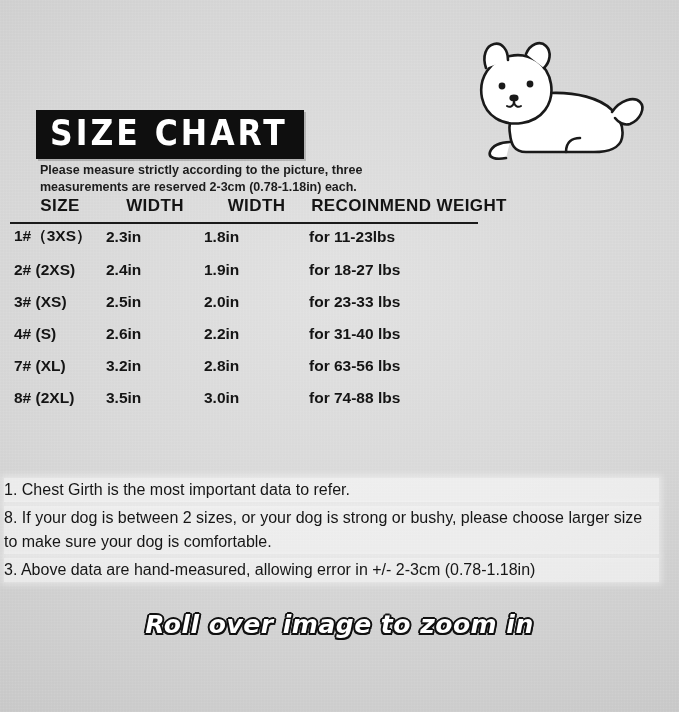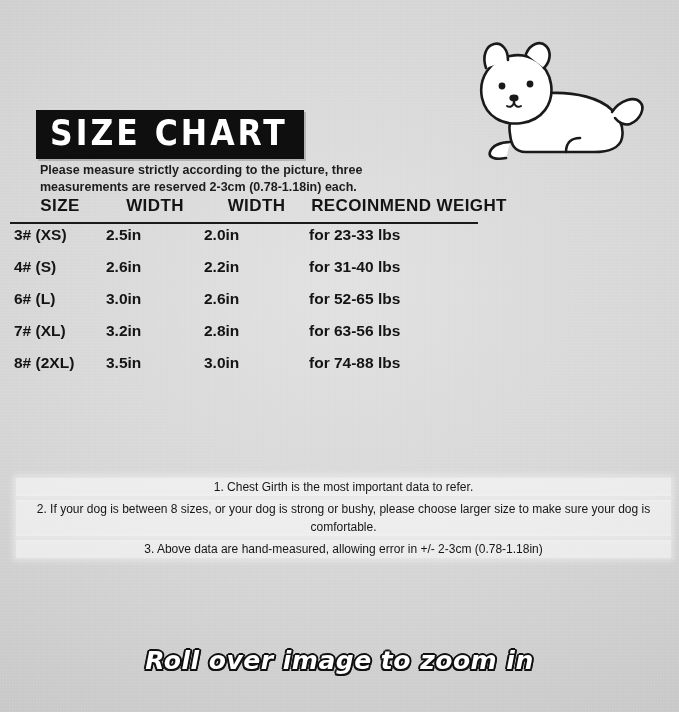--- a/index.html
+++ b/index.html
@@ -209,6 +209,12 @@
       </thead>
       <tbody>
         <tr>
+          <td class="col-size">1#（3XS）</td>
+          <td class="col-length">2.3in</td>
+          <td class="col-width">1.8in</td>
+          <td class="col-weight">for 11-23lbs</td>
+        </tr>
+        <tr>
           <td class="col-size">3# (XS)</td>
           <td class="col-length">2.5in</td>
           <td class="col-width">2.0in</td>

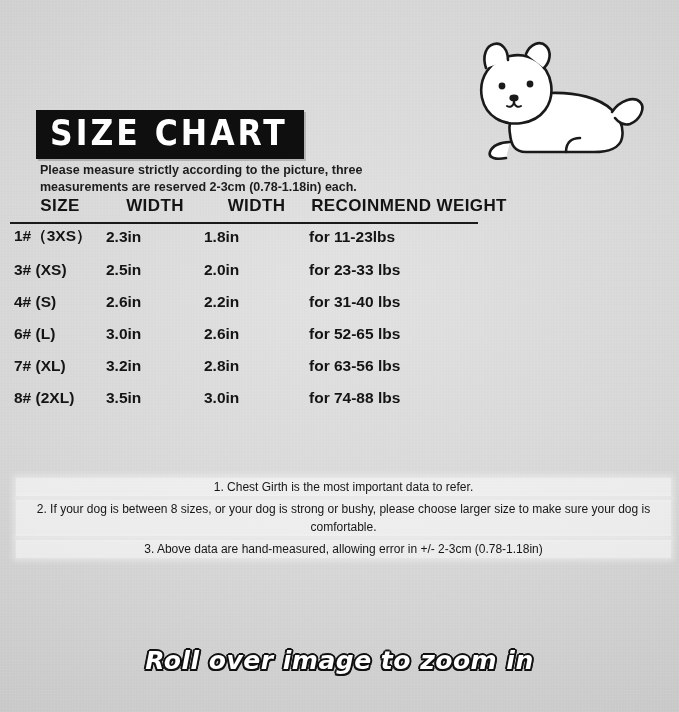--- a/index.html
+++ b/index.html
@@ -215,6 +215,12 @@
           <td class="col-weight">for 11-23lbs</td>
         </tr>
         <tr>
+          <td class="col-size">2# (2XS)</td>
+          <td class="col-length">2.4in</td>
+          <td class="col-width">1.9in</td>
+          <td class="col-weight">for 18-27 lbs</td>
+        </tr>
+        <tr>
           <td class="col-size">3# (XS)</td>
           <td class="col-length">2.5in</td>
           <td class="col-width">2.0in</td>

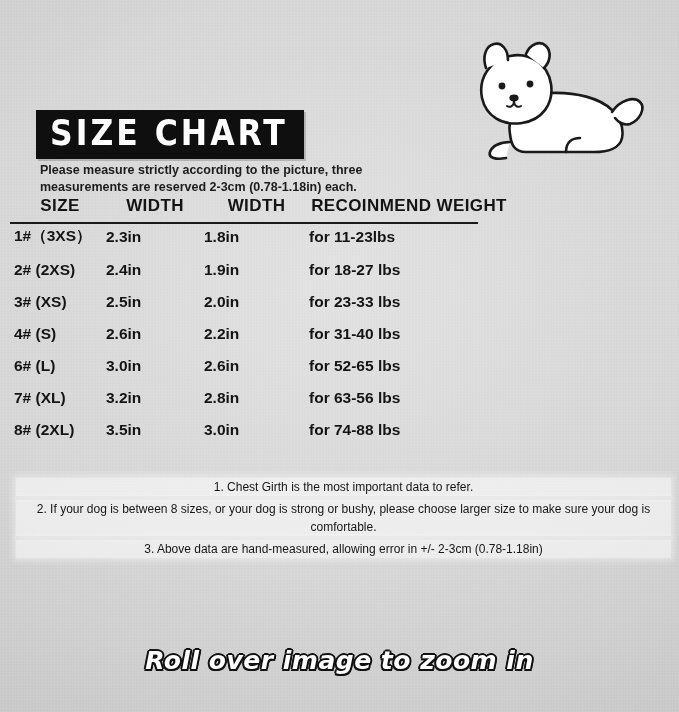--- a/index.html
+++ b/index.html
@@ -233,12 +233,6 @@
           <td class="col-weight">for 31-40 lbs</td>
         </tr>
         <tr>
-          <td class="col-size">6# (L)</td>
-          <td class="col-length">3.0in</td>
-          <td class="col-width">2.6in</td>
-          <td class="col-weight">for 52-65 lbs</td>
-        </tr>
-        <tr>
           <td class="col-size">7# (XL)</td>
           <td class="col-length">3.2in</td>
           <td class="col-width">2.8in</td>

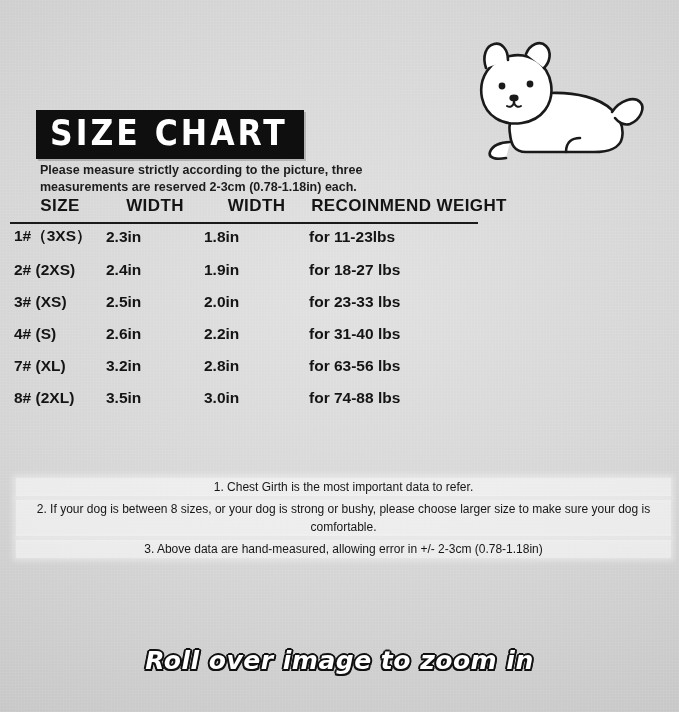--- a/index.html
+++ b/index.html
@@ -108,13 +108,12 @@
   
   #notes {
     position: absolute;
-    left: 16px;
+    left: 4px;
     top: 478px;
     width: 655px;
-    font-size: 12px;
+    font-size: 16px;
     color: #161616;
     line-height: 1.5;
-    text-align: center;
   }
   #notes .note-line {
     display: block;

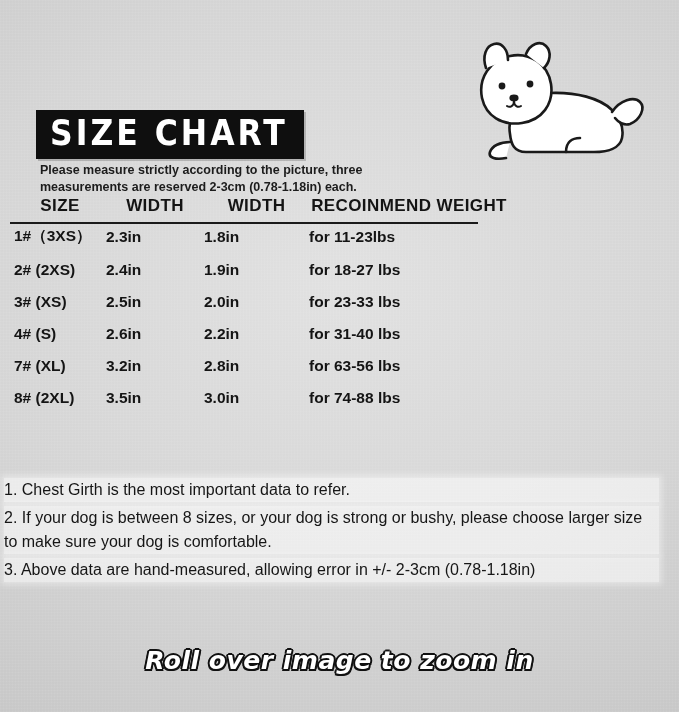--- a/index.html
+++ b/index.html
@@ -250,7 +250,7 @@
 
   <div id="notes">
     <span class="note-line hl">1. Chest Girth is the most important data to refer.</span>
-    <span class="note-line hl">2. If your dog is between 8 sizes, or your dog is strong or bushy, please choose larger size to make sure your dog is comfortable.</span>
+    <span class="note-line hl">8. If your dog is between 2 sizes, or your dog is strong or bushy, please choose larger size to make sure your dog is comfortable.</span>
     <span class="note-line hl">3. Above data are hand-measured, allowing error in +/- 2-3cm (0.78-1.18in)</span>
   </div>
 

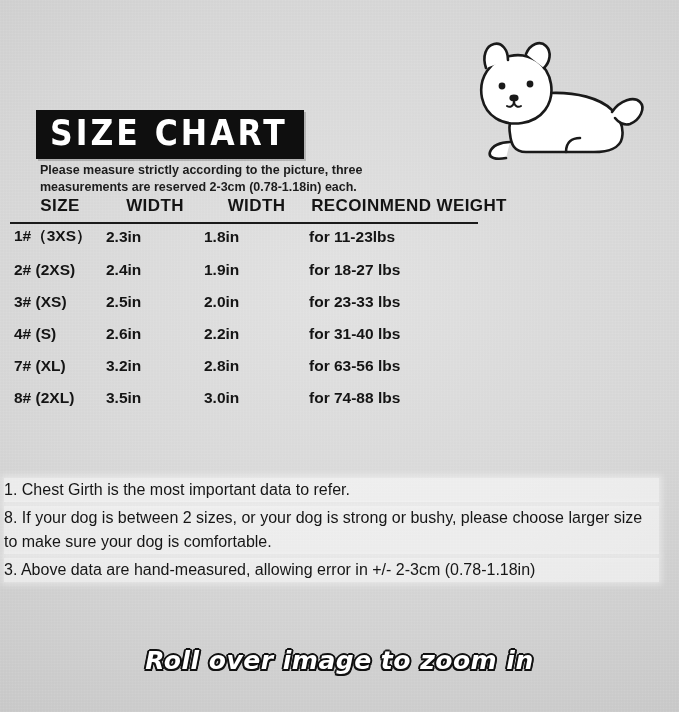--- a/index.html
+++ b/index.html
@@ -141,7 +141,6 @@
       -1.5px -1.5px 0 #111, 1.5px -1.5px 0 #111,
       -1.5px  1.5px 0 #111, 1.5px  1.5px 0 #111,
       0 2px 0 #111, 2px 0 0 #111, 0 -2px 0 #111, -2px 0 0 #111;
-    margin-top: 36px;
   }
 
   

